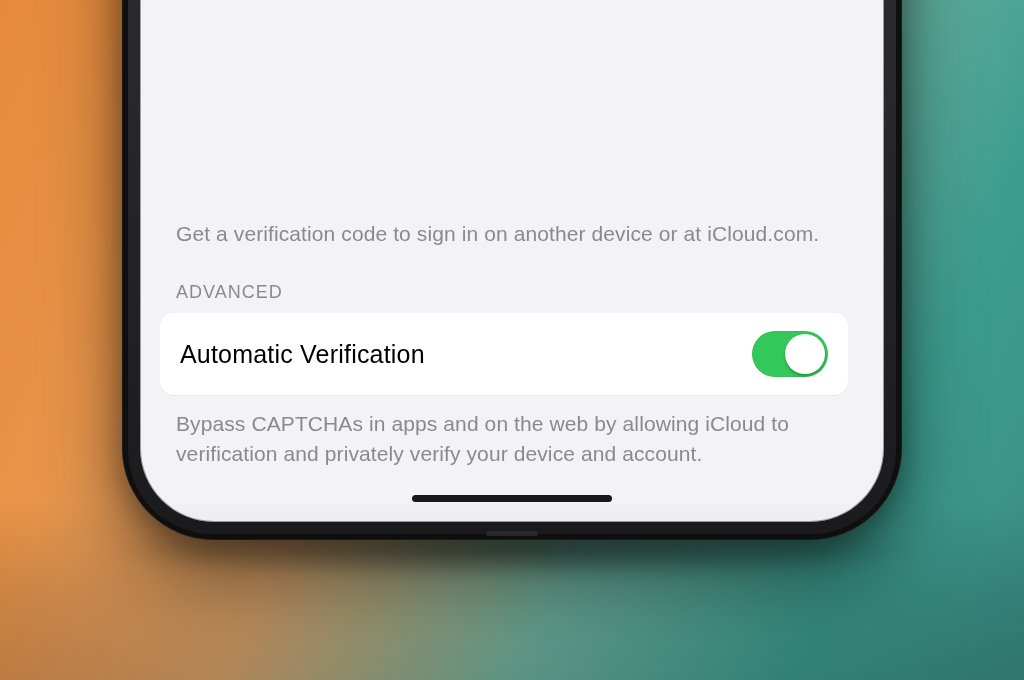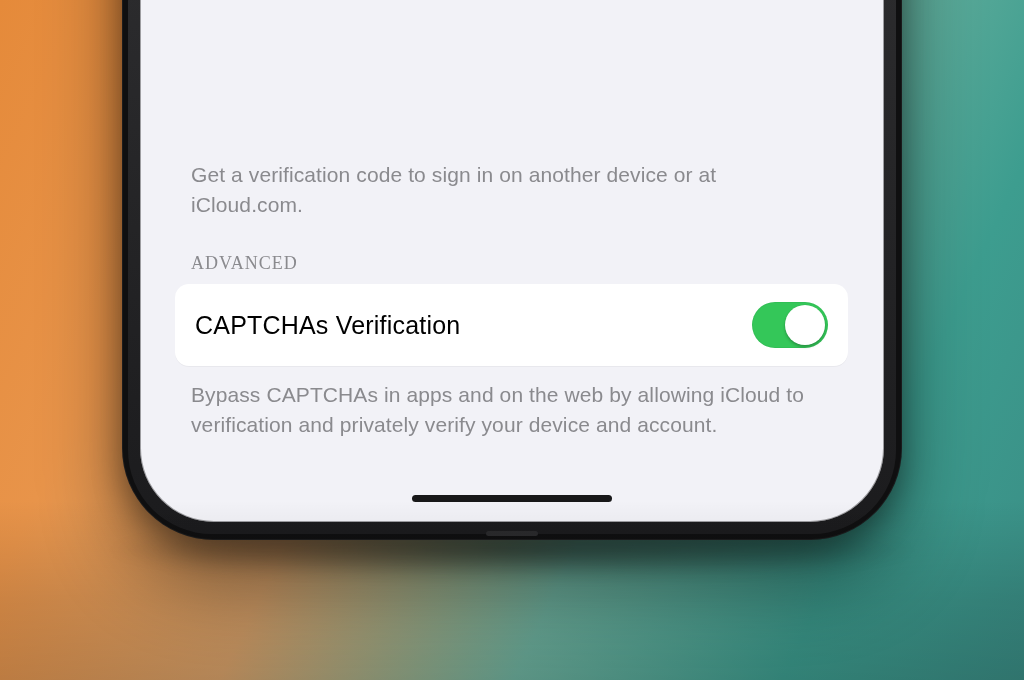--- a/index.html
+++ b/index.html
@@ -70,9 +70,8 @@
   .content {
     position: absolute;
     left: 0; right: 0;
-    bottom: 68px;   
+    bottom: 39px;   
     padding: 0 16px 14px 0;
-    margin-left: 15px;
   }
   
   .footer-text, .section-footer {

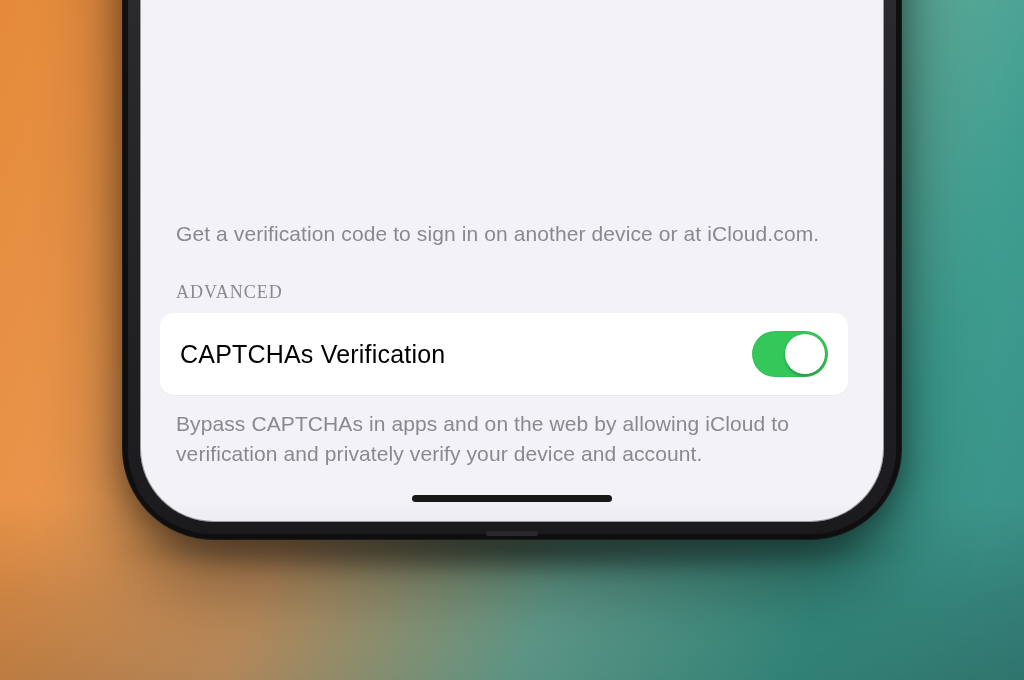--- a/index.html
+++ b/index.html
@@ -88,7 +88,6 @@
     font-size: 18px;
     letter-spacing: 1px;
     padding: 34px 36px 10px 36px;
-    font-family: Liberation Serif, serif;
   }
   
   .cell {

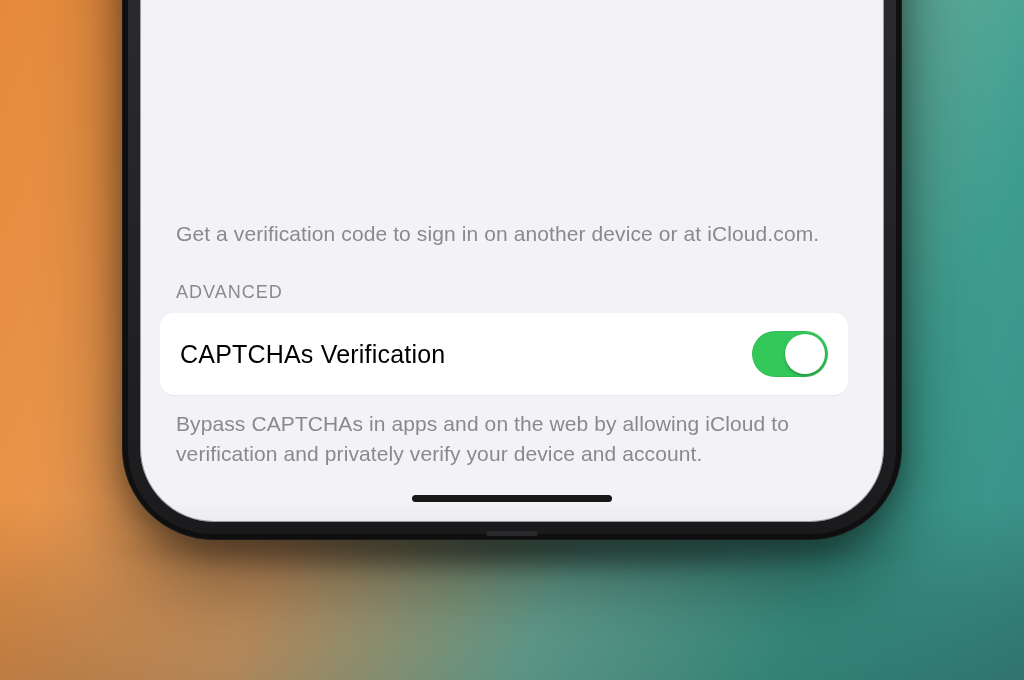--- a/index.html
+++ b/index.html
@@ -169,7 +169,7 @@
 
         <div class="cell">
           <div class="row">
-            <div class="row-label">CAPTCHAs Verification</div>
+            <div class="row-label">Automatic Verification</div>
             <div class="switch" role="switch" aria-checked="true">
               <div class="knob"></div>
             </div>

